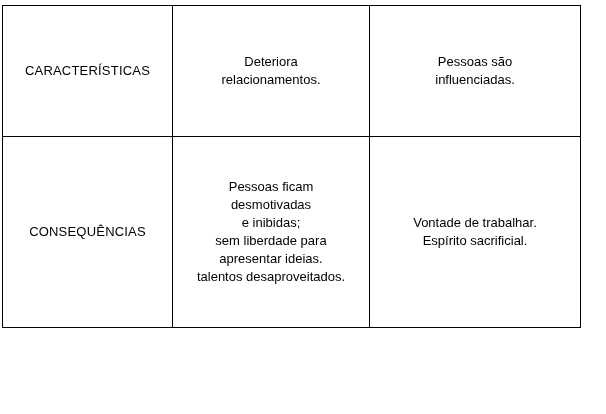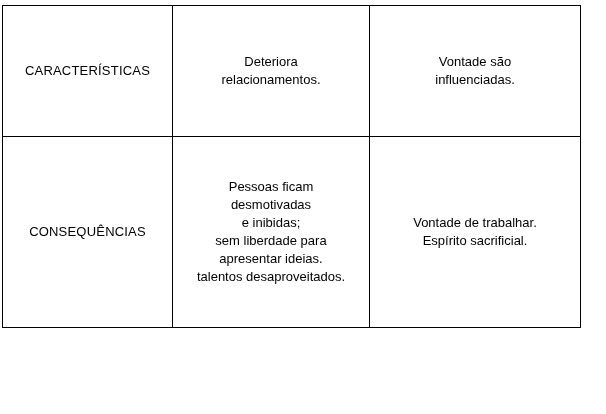--- a/index.html
+++ b/index.html
@@ -86,7 +86,7 @@
 relacionamentos.</span>
         </td>
         <td>
-          <span class="cell-text">Vontade são
+          <span class="cell-text">Pessoas são
 influenciadas.</span>
         </td>
       </tr>

